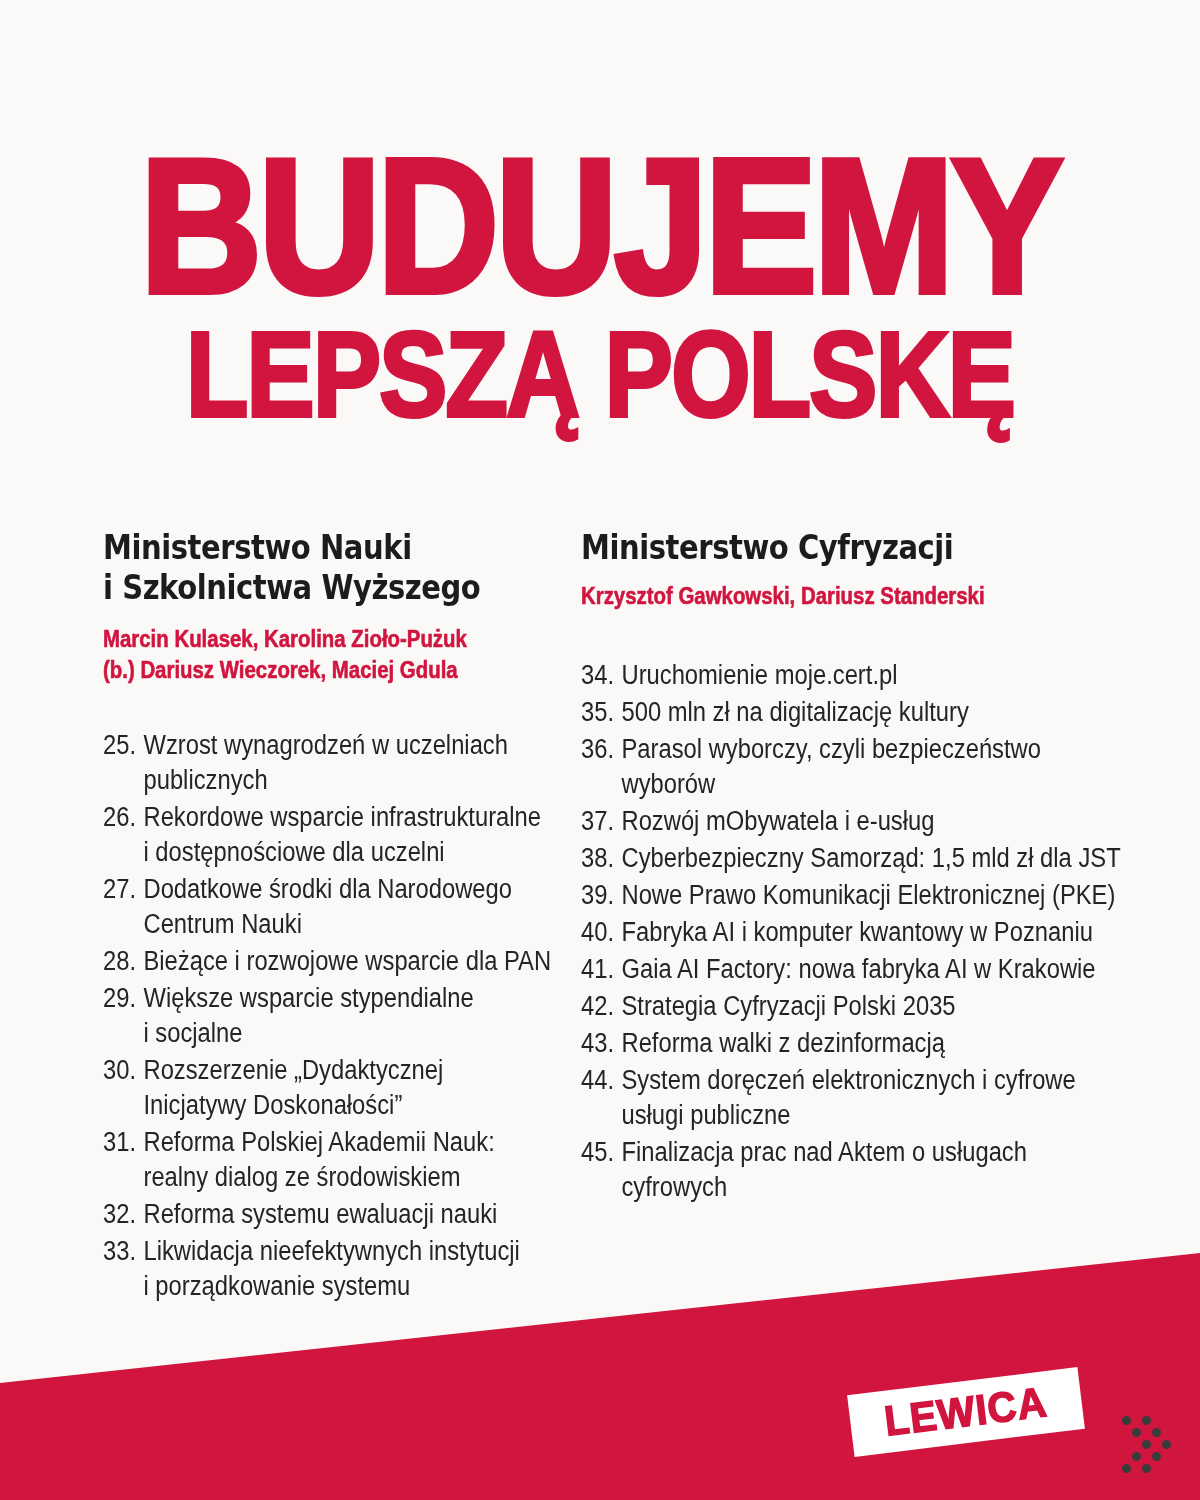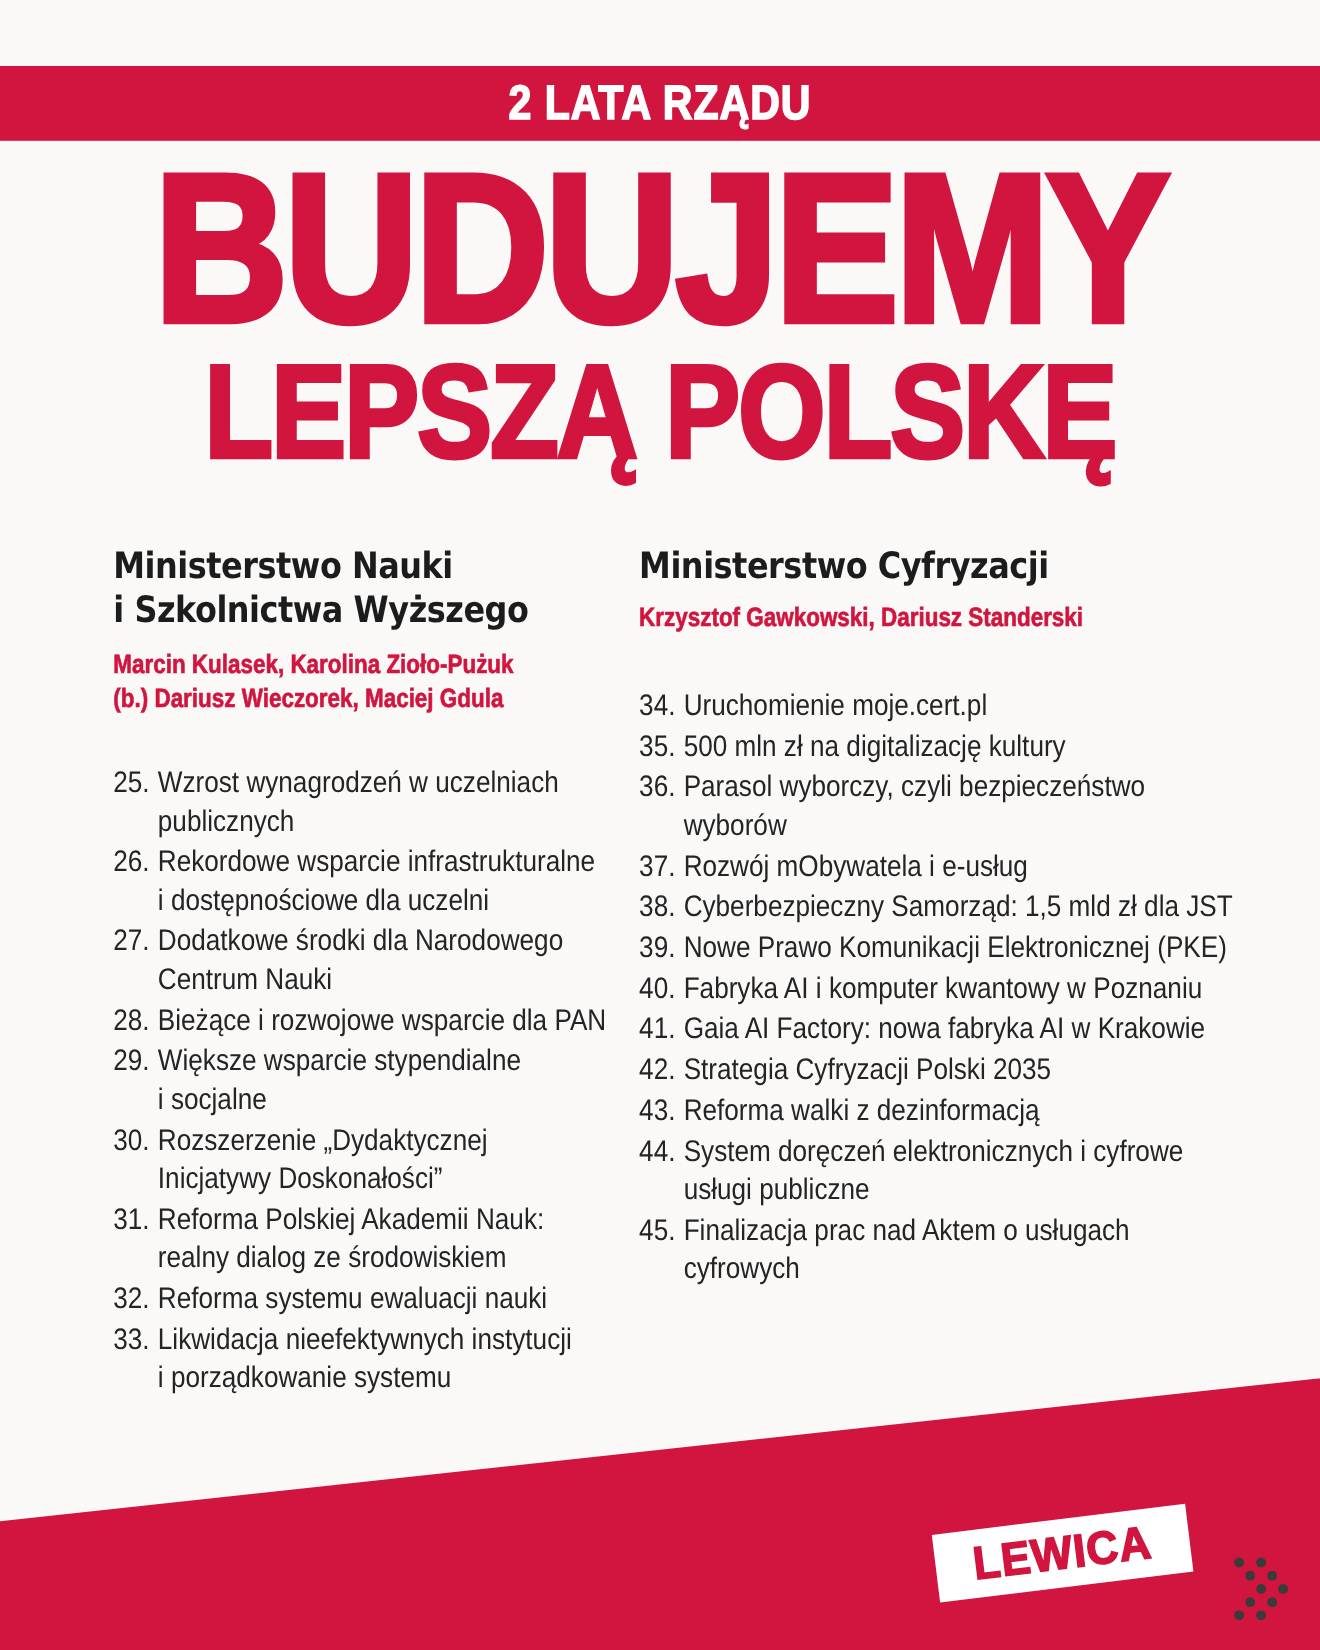--- a/index.html
+++ b/index.html
@@ -113,9 +113,6 @@
 
 <div class="poster">
 
-  <div class="top-banner">
-    <span class="banner-label">2 LATA RZĄDU</span>
-  </div>
 
   <div class="headline-1">BUDUJEMY</div>
   <div class="headline-2">LEPSZĄ POLSKĘ</div>

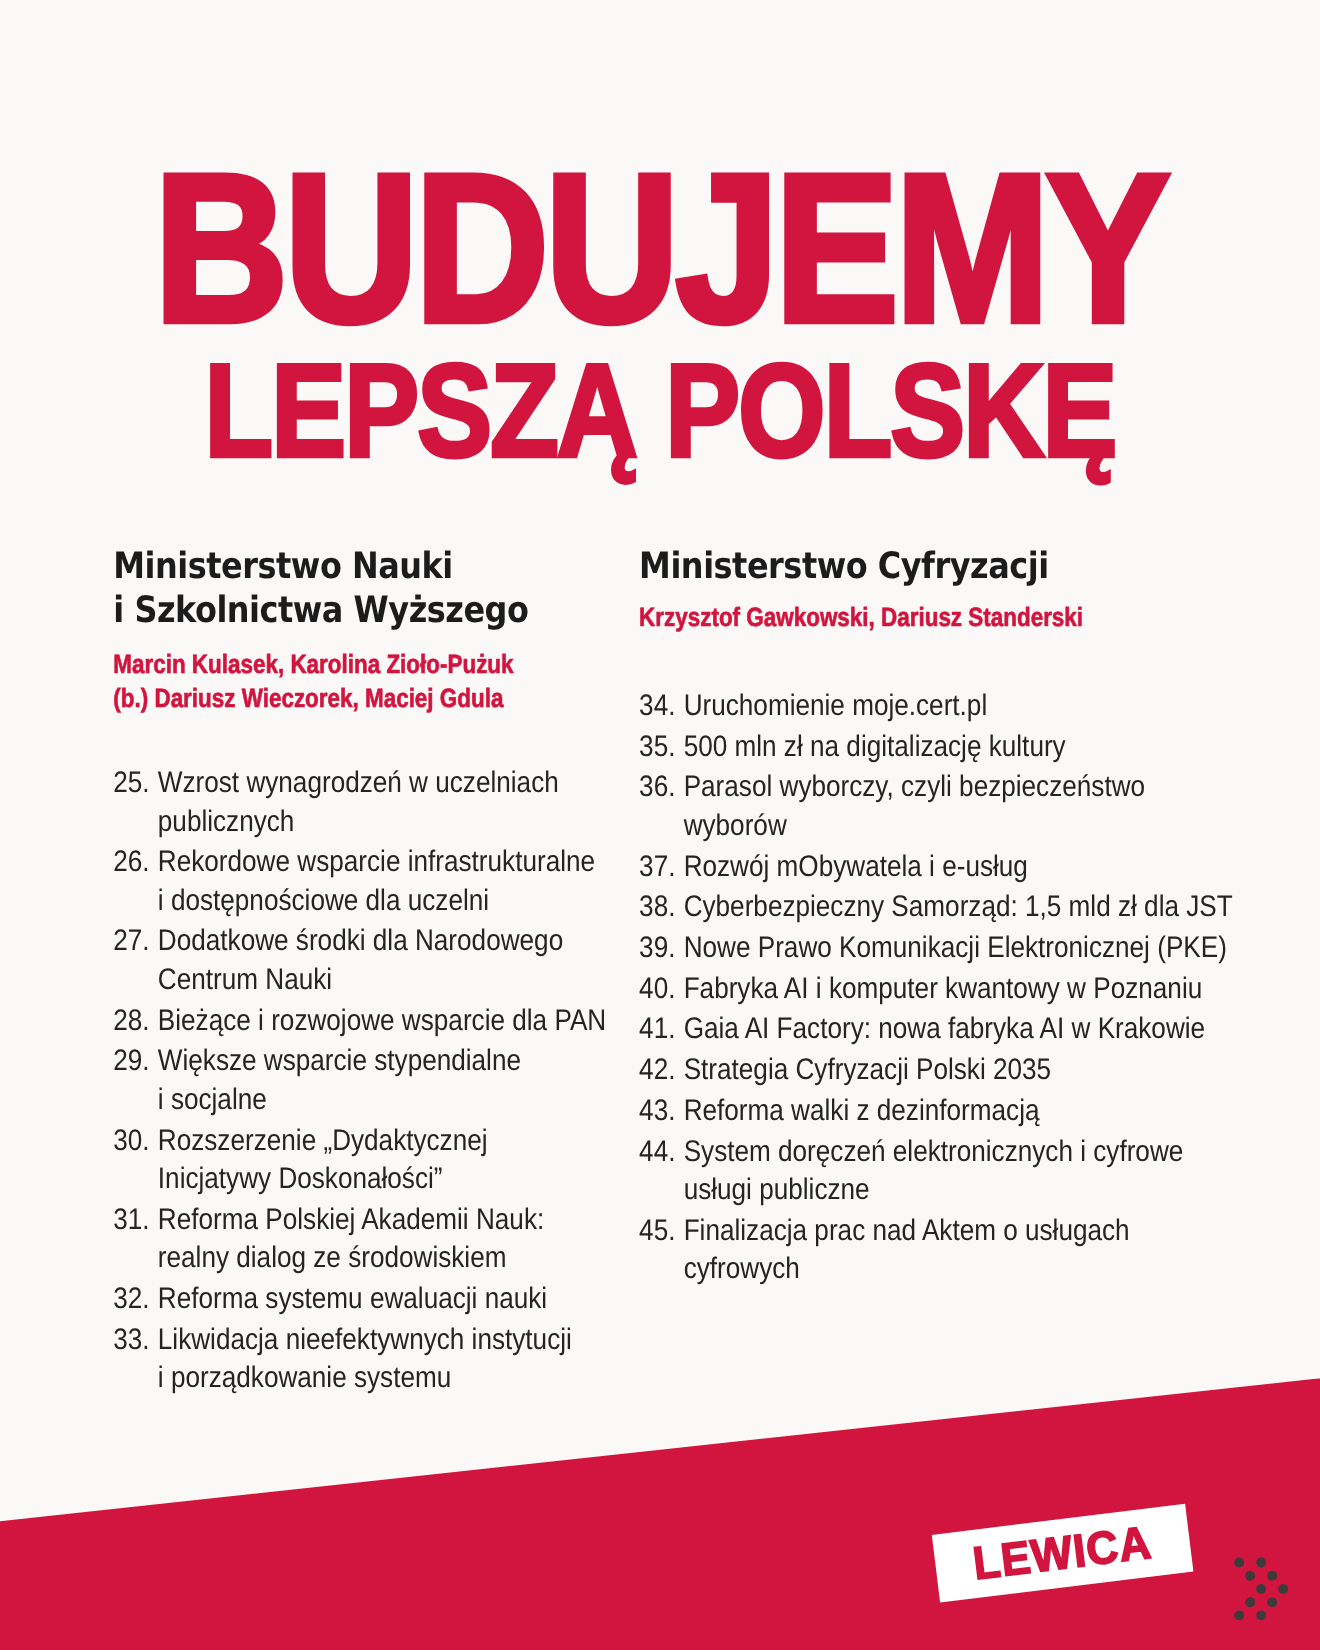--- a/index.html
+++ b/index.html
@@ -43,7 +43,7 @@
   }
 
   
-  .columns{position:absolute;inset:0;}
+  .columns{position:absolute;inset:0;margin-top:34px;}
   .column{position:absolute;top:0;width:560px;height:1320px;}
   .column:nth-of-type(1){left:103px;}
   .column:nth-of-type(2){left:581px;}

